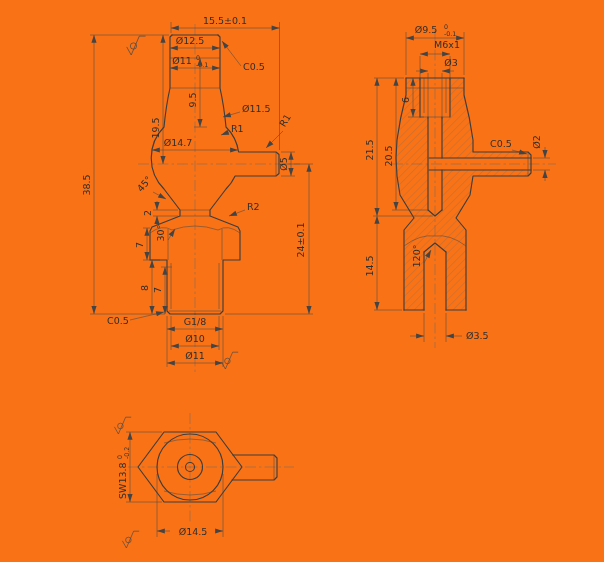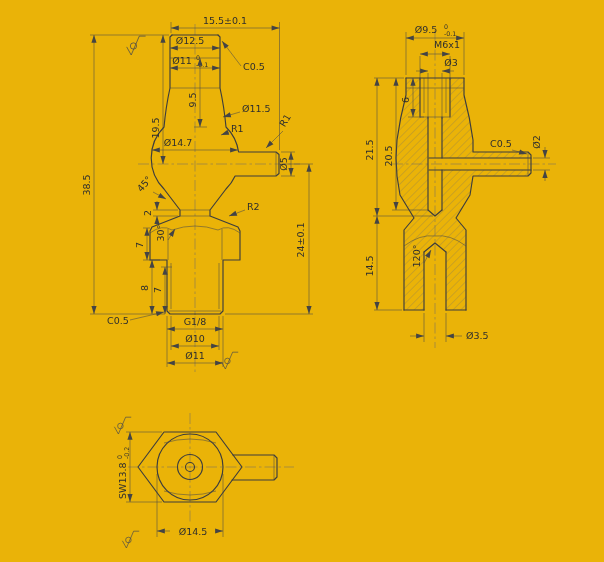--- a/index.html
+++ b/index.html
@@ -3,7 +3,7 @@
 <meta charset="utf-8">
 <style>
   html,body { margin:0; padding:0; background:#f6f6f6; }
-  .stage { width:604px; height:562px; background:#eab308; position:relative; }
+  .stage { width:604px; height:562px; background:#f97316; position:relative; }
   svg { display:block; }
   .ol  { fill:none; stroke:#3d3d3d; stroke-width:1.15; stroke-linejoin:round; stroke-linecap:round; }
   .th  { fill:none; stroke:#4a4a4a; stroke-width:0.55; }

